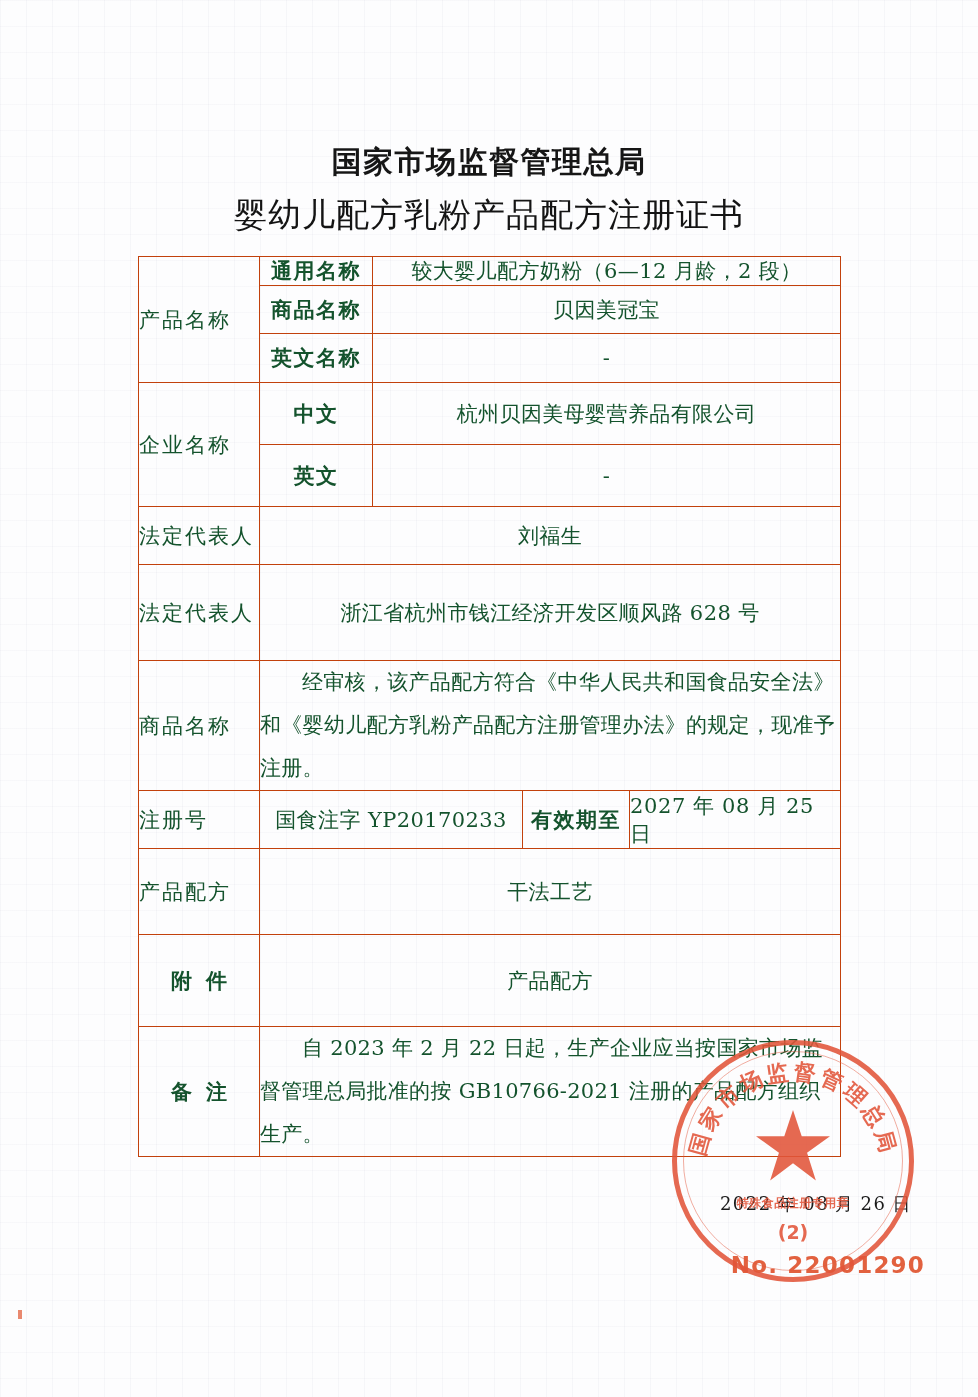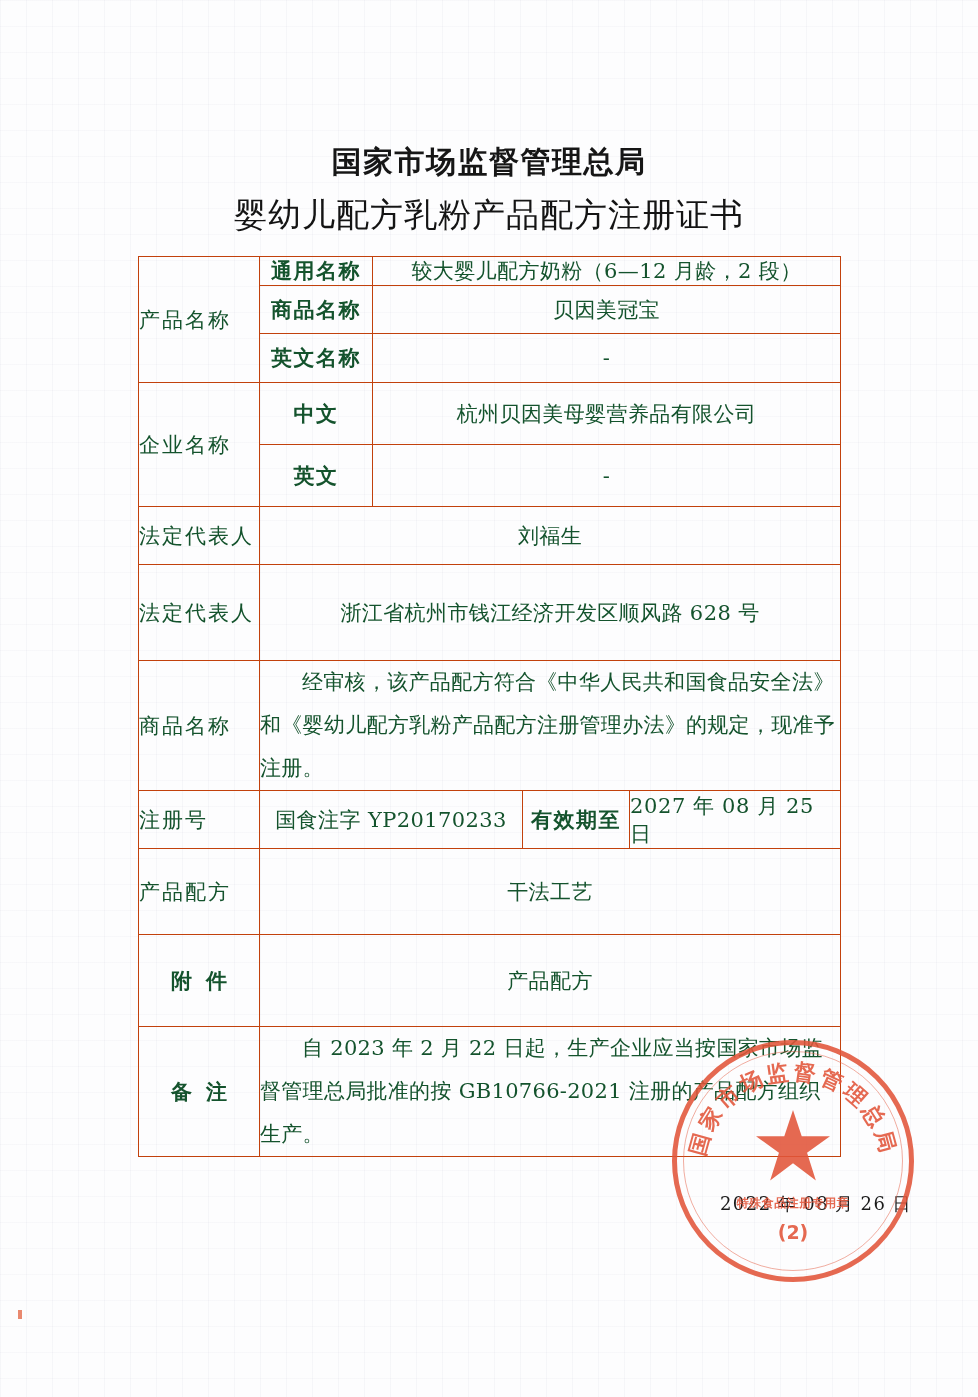--- a/index.html
+++ b/index.html
@@ -319,6 +319,7 @@
     <div class="seal-num">(2)</div>
   </div>
 
+  <div class="serial-no">No. 22001290</div>
 
   <div class="stray-mark"></div>
 

